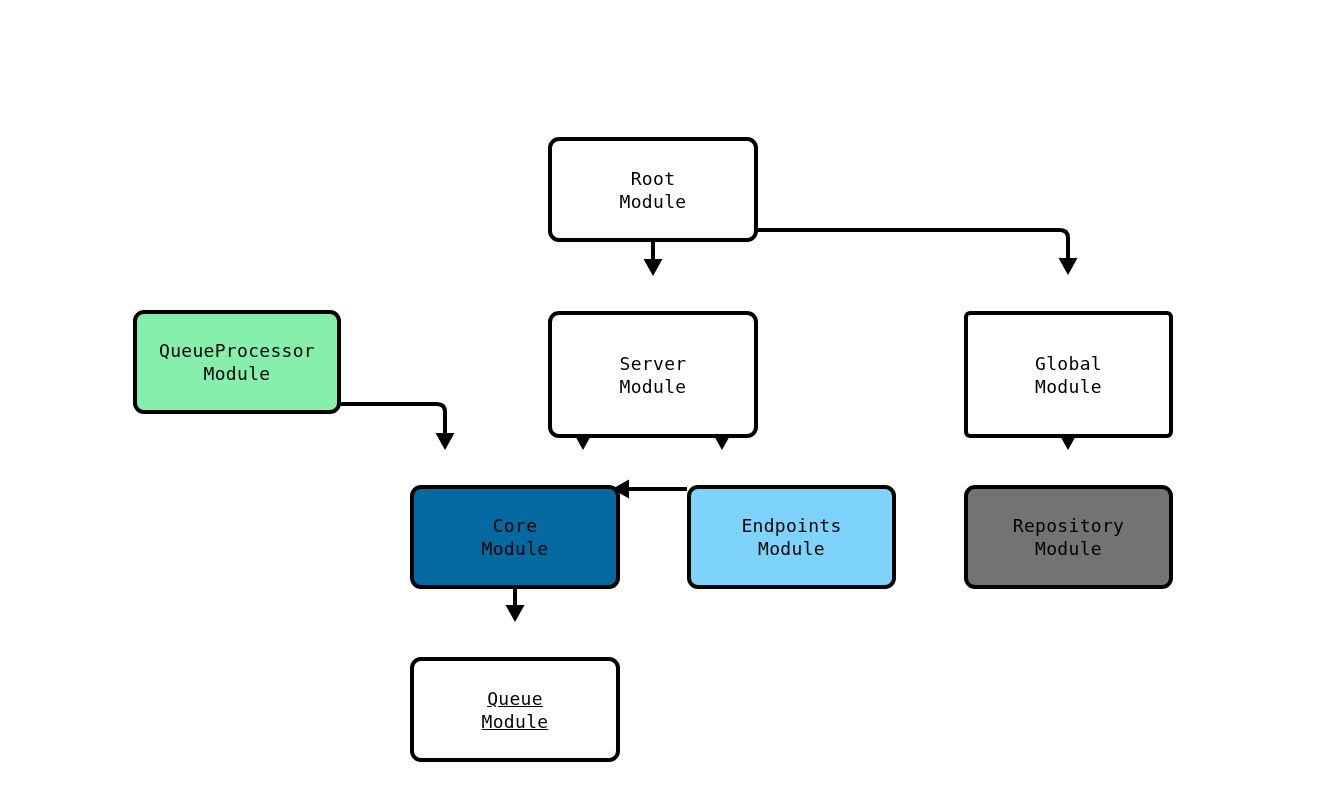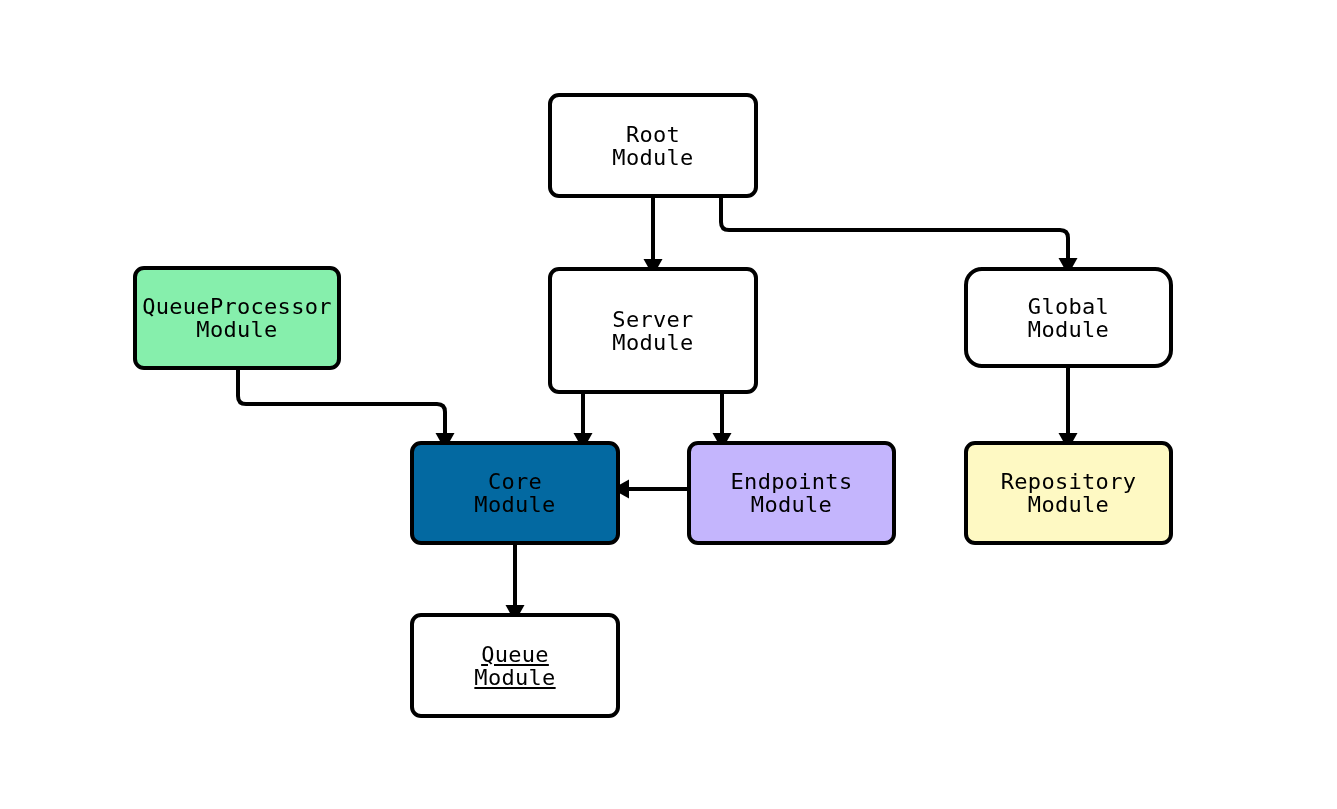--- a/index.html
+++ b/index.html
@@ -42,10 +42,11 @@
     justify-content: center;
     text-align: center;
     color: #000000;
-    font-size: 22px;
+    font-size: 18px;
     line-height: 23px;
     letter-spacing: 0.3px;
     font-weight: 400;
+    margin-top: 44px;
   }
   .node-line {
     display: block;

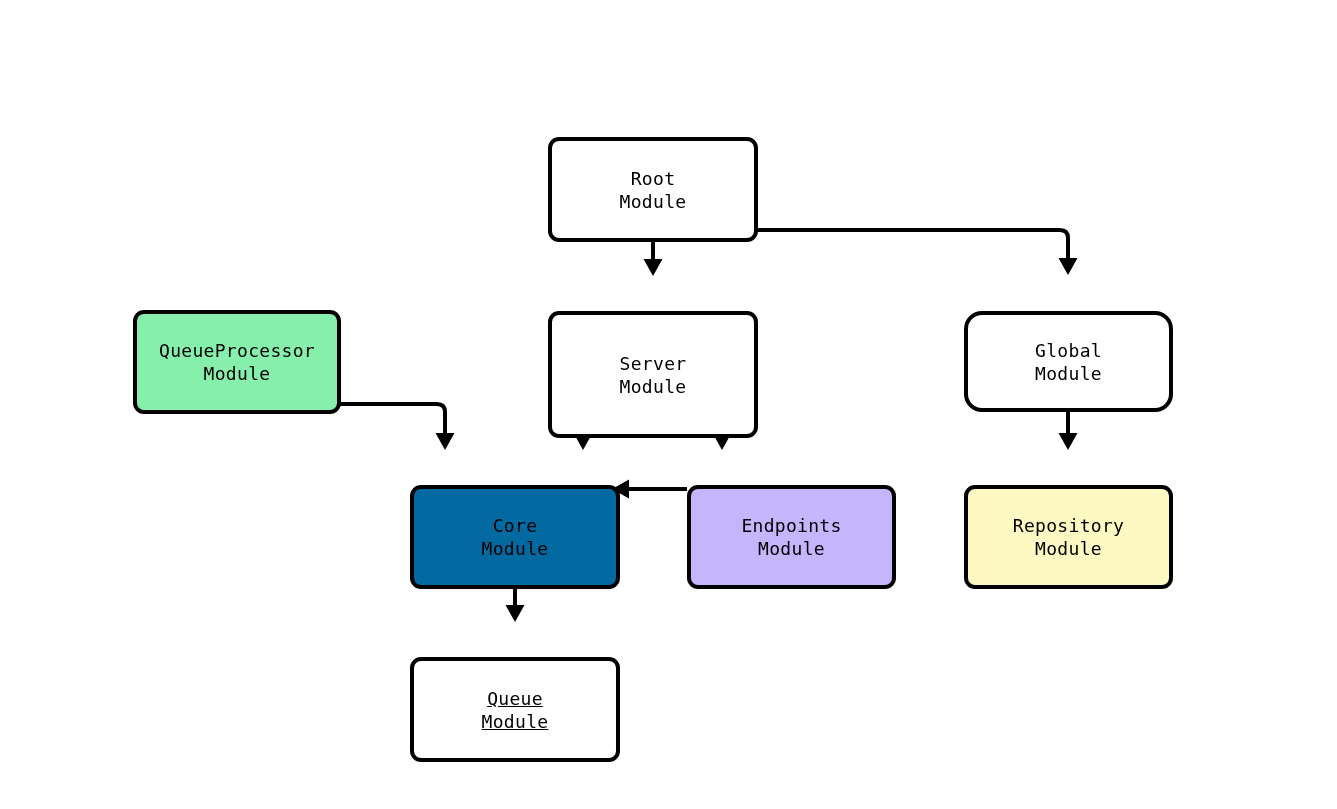--- a/index.html
+++ b/index.html
@@ -103,7 +103,7 @@
       <span class="node-line">Server</span>
       <span class="node-line">Module</span>
     </div>
-    <div class="node" style="left: 964px; top: 267px; width: 209px; height: 101px; background: rgb(255, 255, 255); border-color: rgb(0, 0, 0); border-width: 4px; border-radius: 18px;">
+    <div class="node" style="left: 964px; top: 267px; width: 209px; height: 127px; background: rgb(255, 255, 255); border-color: rgb(0, 0, 0); border-width: 4px; border-radius: 6px;">
       <span class="node-line">Global</span>
       <span class="node-line">Module</span>
     </div>

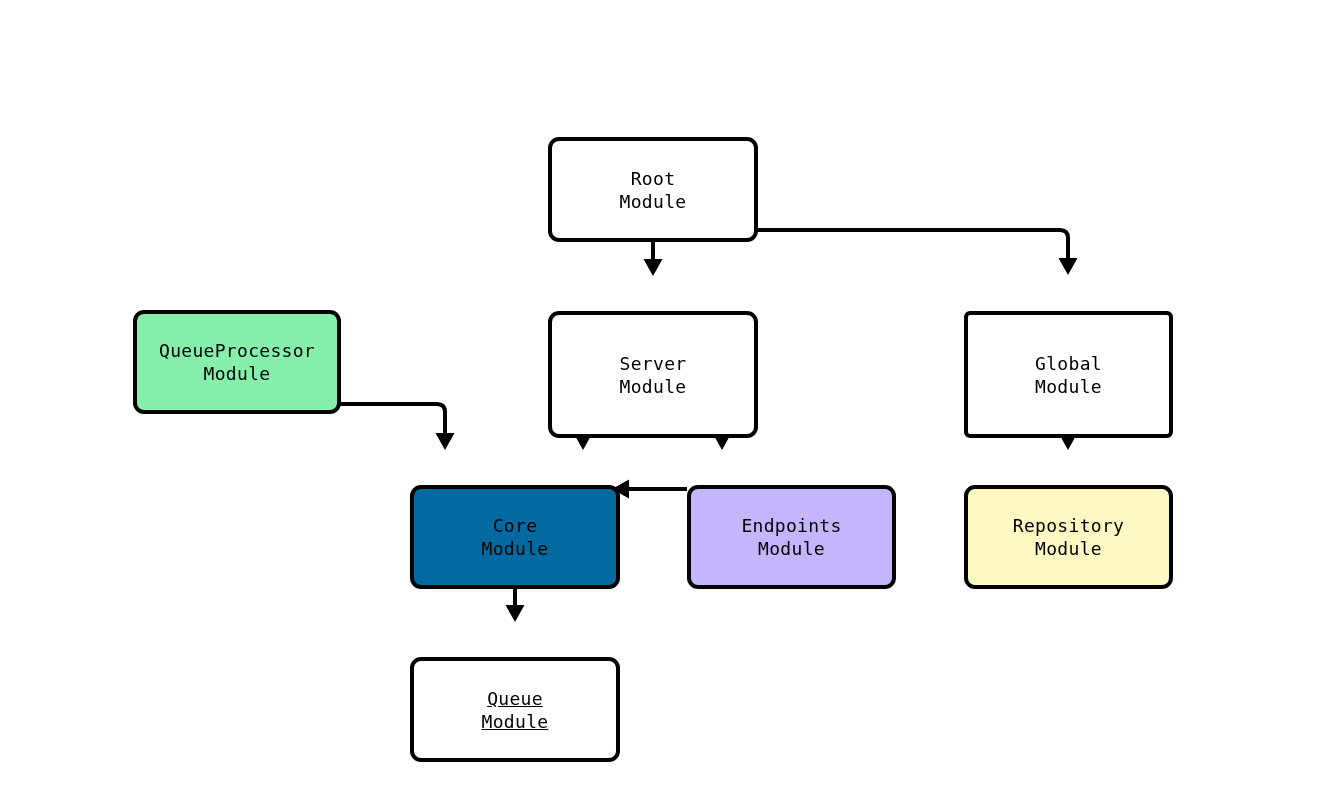--- a/index.html
+++ b/index.html
@@ -111,7 +111,7 @@
       <span class="node-line">Core</span>
       <span class="node-line">Module</span>
     </div>
-    <div class="node" style="left: 687px; top: 441px; width: 209px; height: 104px; background: #c4b5fd; border-color: rgb(0, 0, 0); border-width: 4px; border-radius: 11px;">
+    <div class="node" style="left: 687px; top: 441px; width: 209px; height: 104px; background: #7dd3fc; border-color: rgb(0, 0, 0); border-width: 4px; border-radius: 11px;">
       <span class="node-line">Endpoints</span>
       <span class="node-line">Module</span>
     </div>

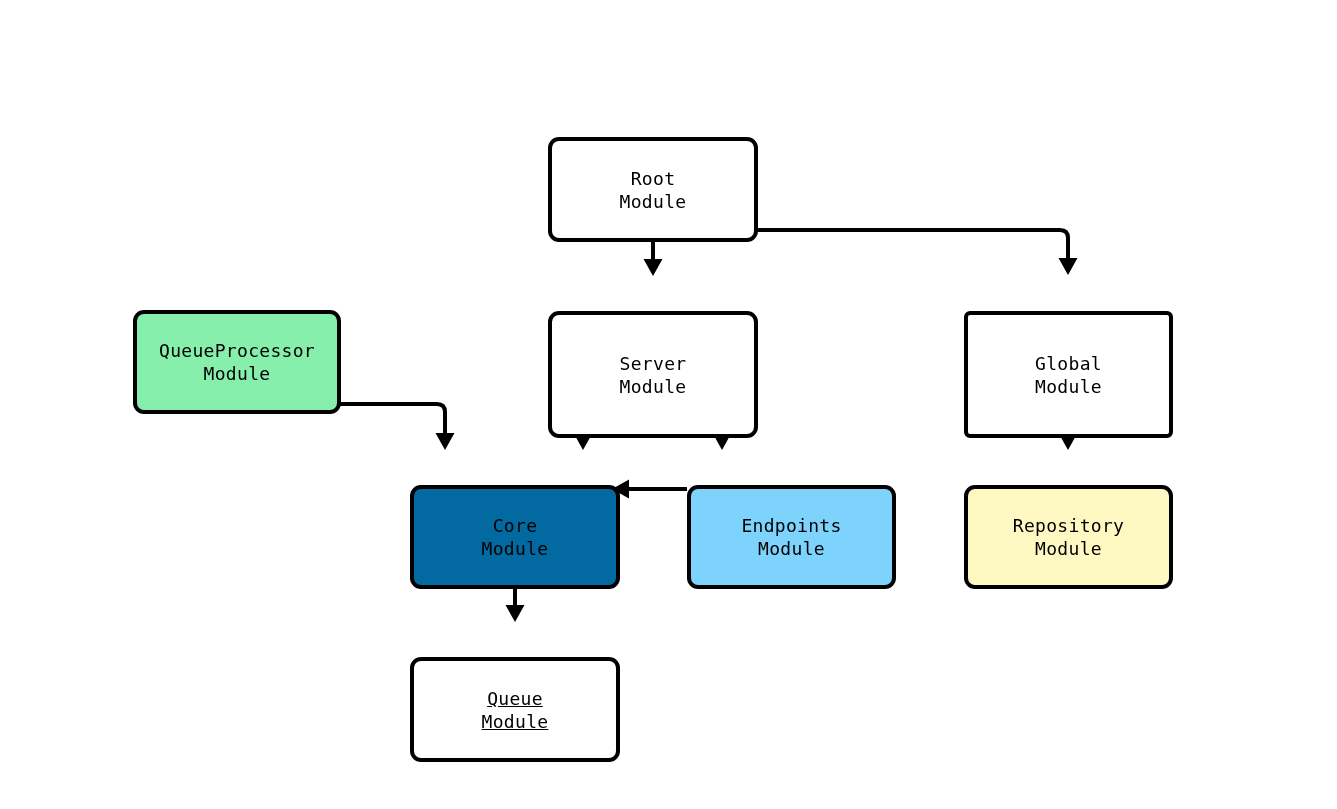--- a/index.html
+++ b/index.html
@@ -115,7 +115,7 @@
       <span class="node-line">Endpoints</span>
       <span class="node-line">Module</span>
     </div>
-    <div class="node" style="left: 964px; top: 441px; width: 209px; height: 104px; background: #fef9c3; border-color: rgb(0, 0, 0); border-width: 4px; border-radius: 11px;">
+    <div class="node" style="left: 964px; top: 441px; width: 209px; height: 104px; background: #737373; border-color: rgb(0, 0, 0); border-width: 4px; border-radius: 11px;">
       <span class="node-line">Repository</span>
       <span class="node-line">Module</span>
     </div>

